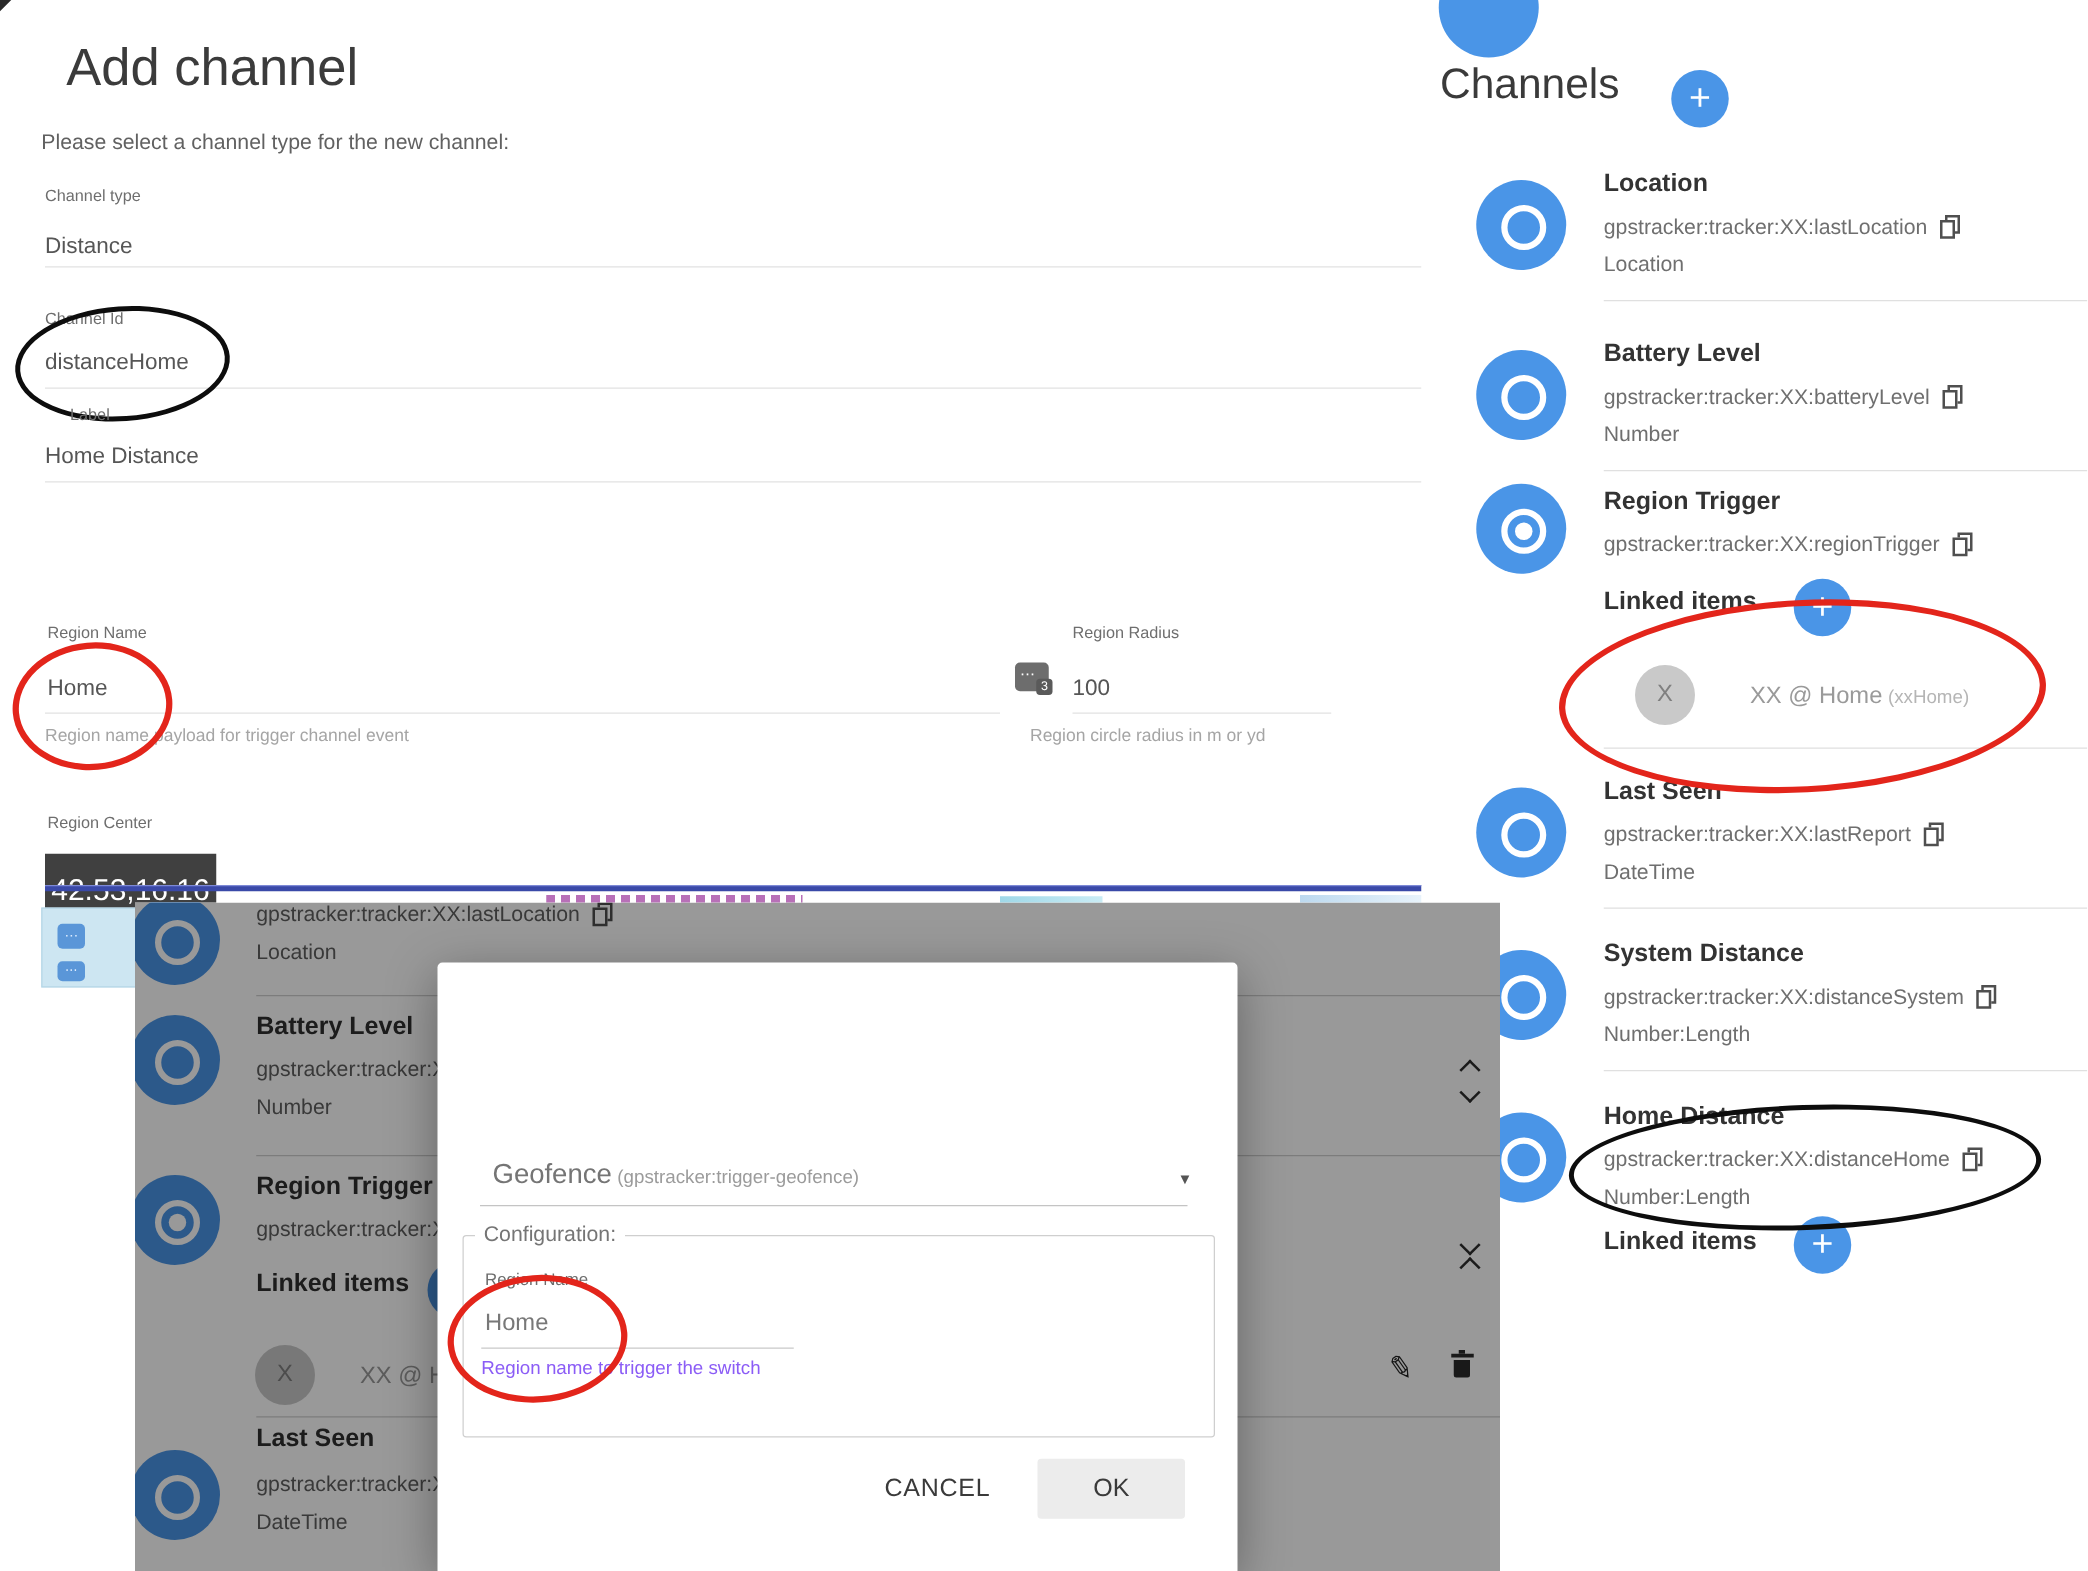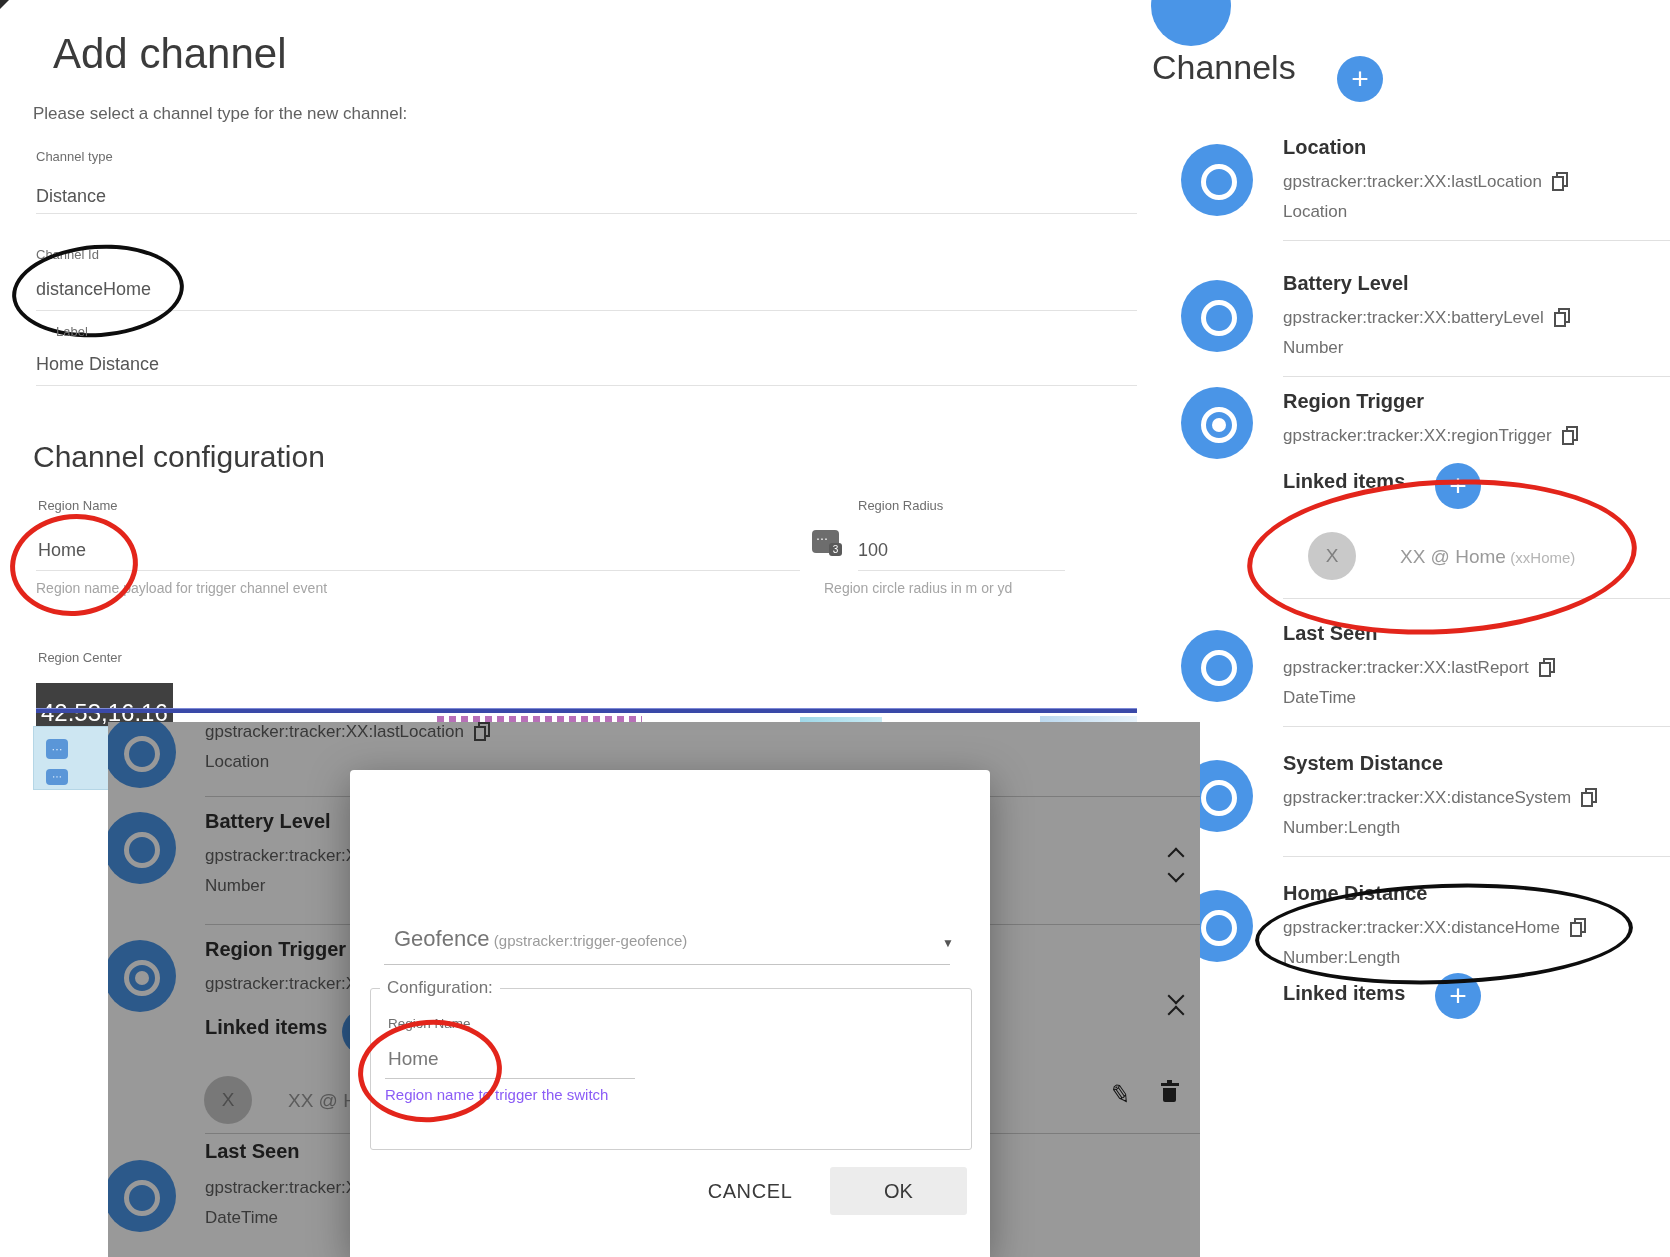--- a/index.html
+++ b/index.html
@@ -86,7 +86,6 @@
   <div class="abs val" style="left:36px;top:354px;">Home Distance</div>
   <div class="abs uline" style="left:36px;top:385px;width:1101px;"></div>
 
-  <div class="abs h2" style="left:33px;top:440px;">Channel configuration</div>
 
   <div class="abs lbl" style="left:38px;top:498px;">Region Name</div>
   <div class="abs val" style="left:38px;top:540px;">Home</div>

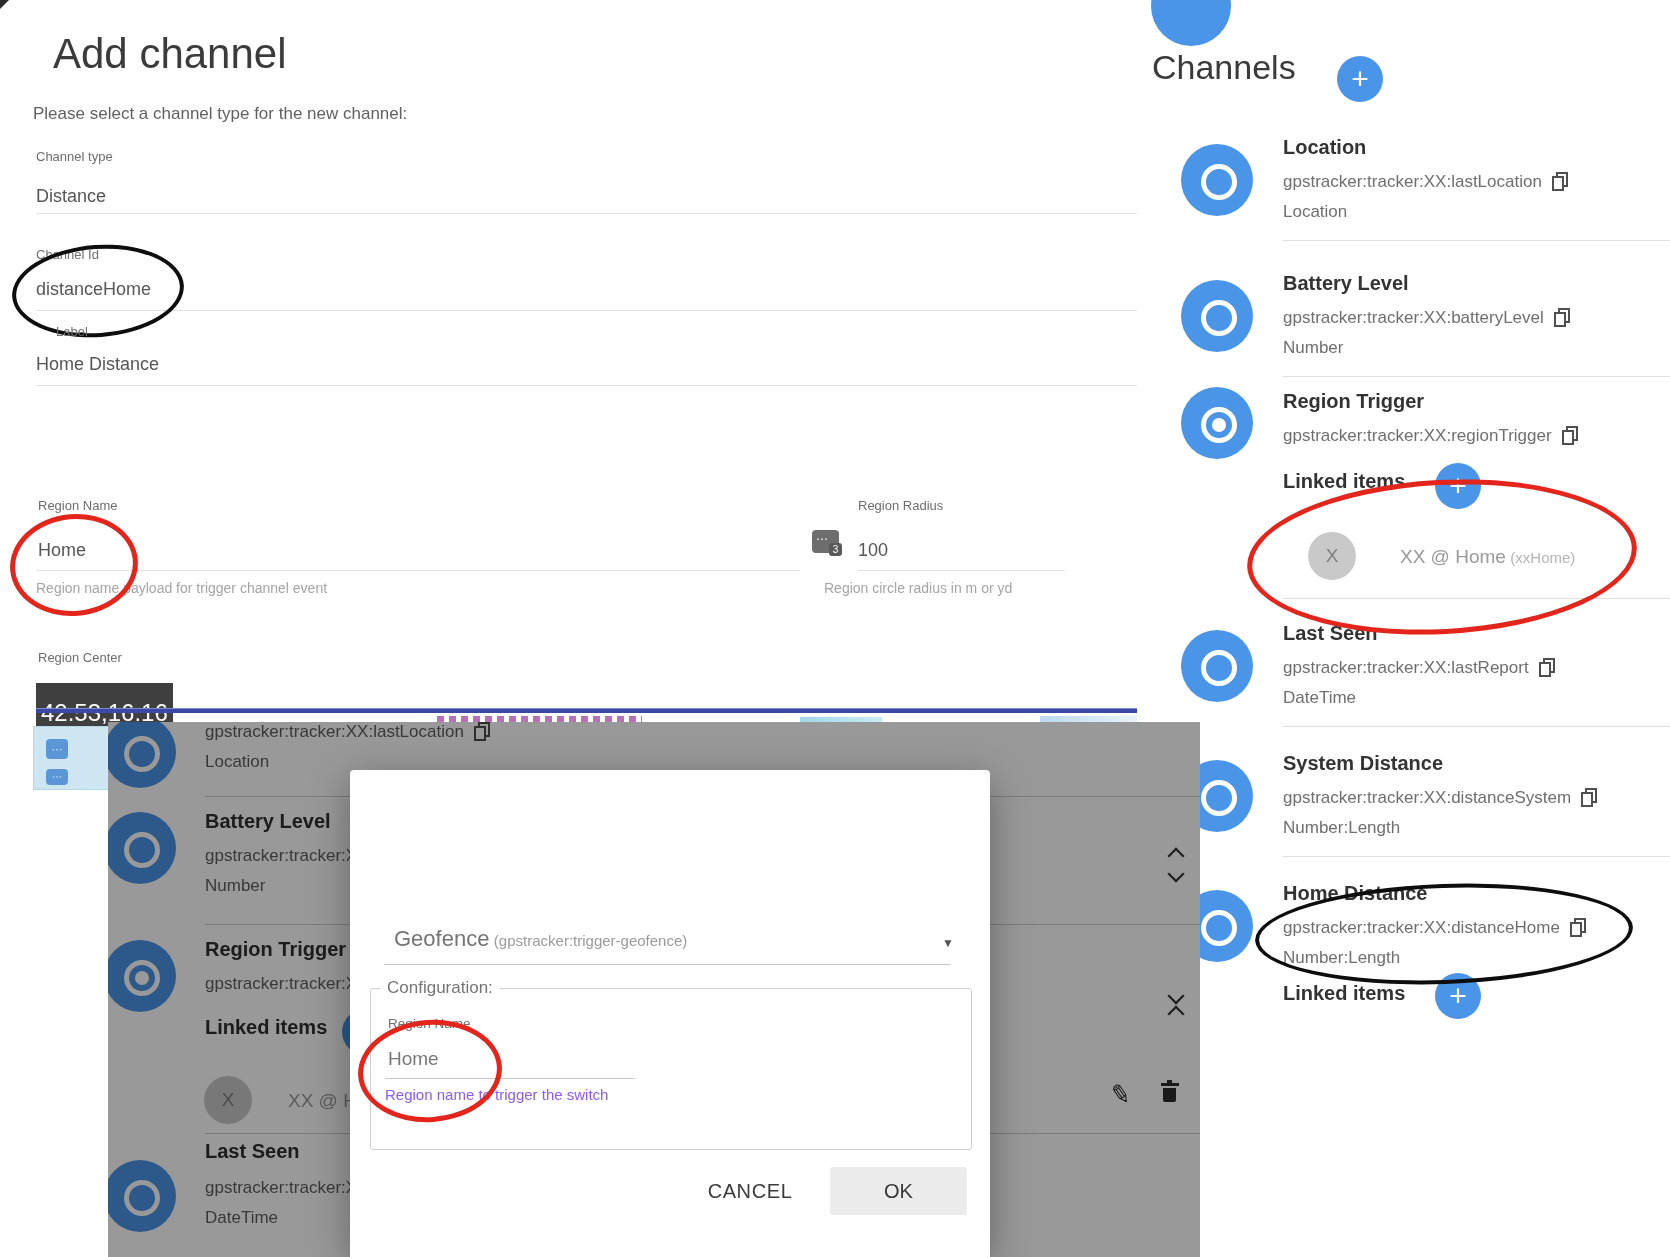--- a/index.html
+++ b/index.html
@@ -258,7 +258,7 @@
     <div class="abs annot red" style="left:8px;top:250px;width:134px;height:92px;transform:rotate(-4deg);"></div>
 
     <button class="abs btn-flat" style="left:340px;top:400px;width:120px;height:42px;">CANCEL</button>
-    <button class="abs btn-ok" style="left:480px;top:397px;width:137px;height:48px;">OK</button>
+    <button class="abs btn-ok" style="left:480px;top:397px;width:118px;height:48px;">OK</button>
   </div>
 
 </div>

